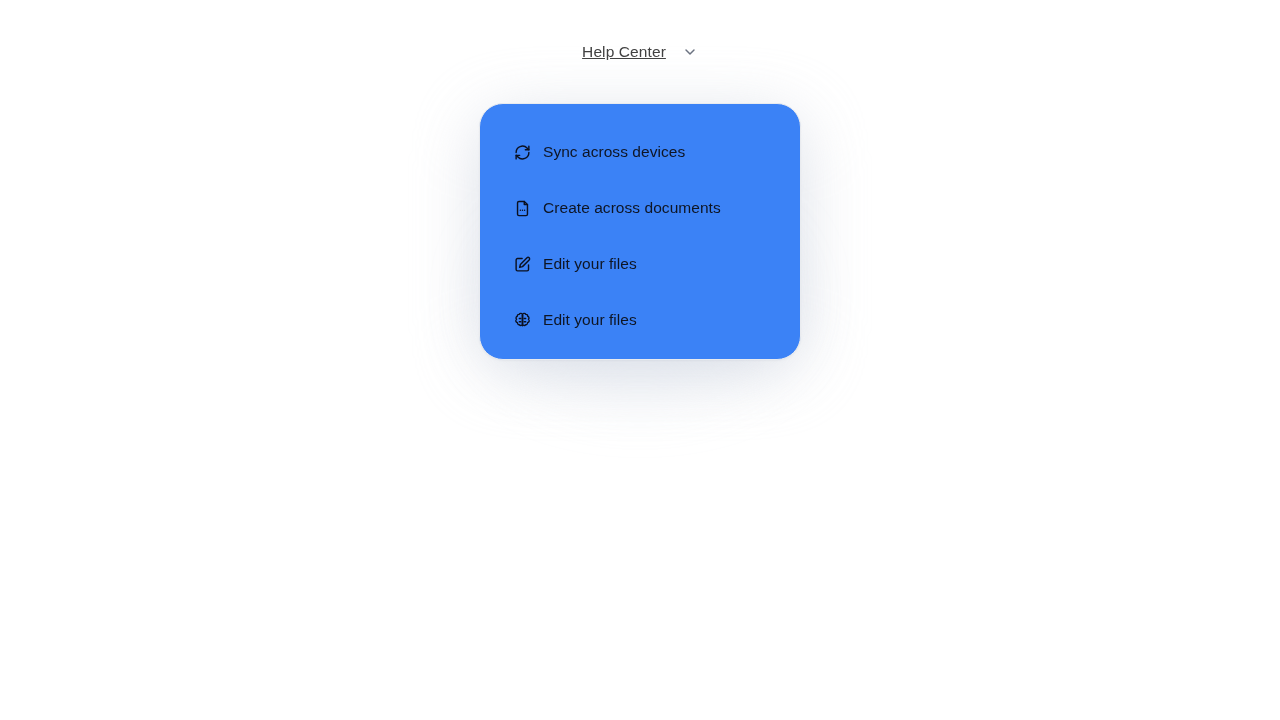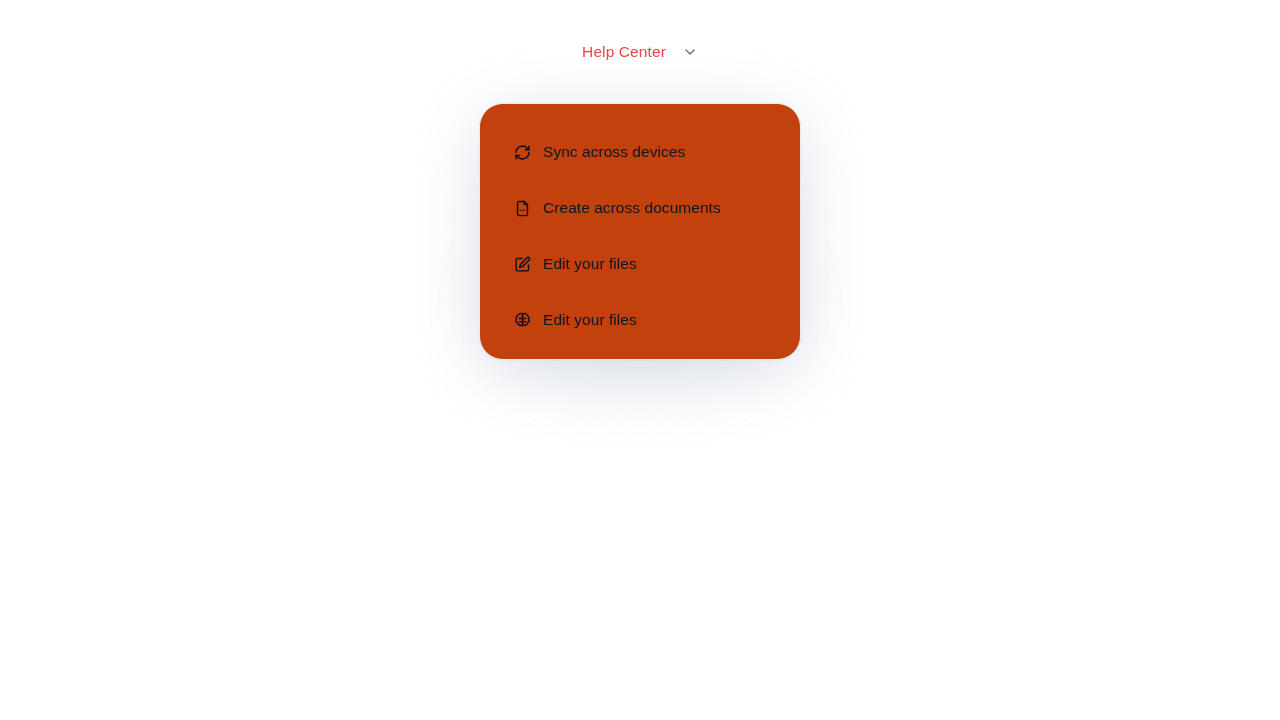--- a/index.html
+++ b/index.html
@@ -39,9 +39,10 @@
   }
   .dropdown-label {
     font-size: 15.5px;
-    color: #ef4444;
+    color: #404040;
     letter-spacing: 0.1px;
     white-space: nowrap;
+    text-decoration: underline;
   }
   .chevron-icon {
     width: 16px;

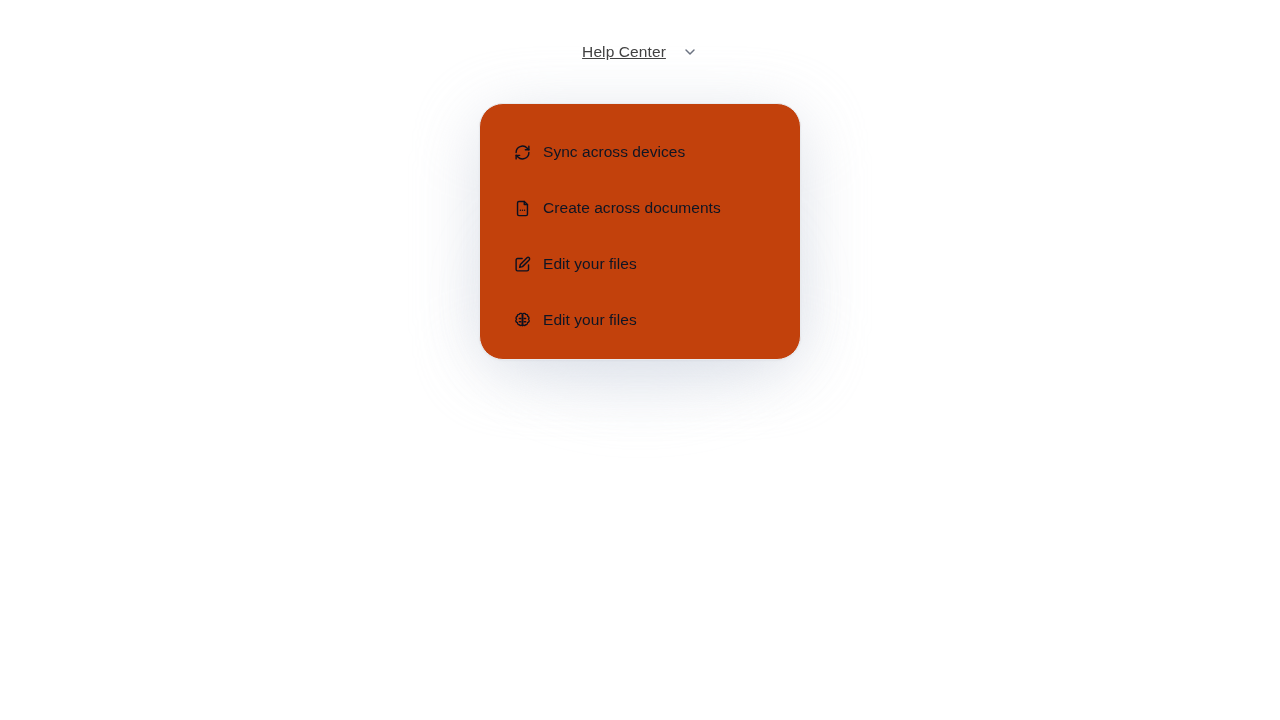--- a/index.html
+++ b/index.html
@@ -91,7 +91,7 @@
   .menu-card {
     position: absolute;
     inset: 0;
-    background: #c2410c;
+    background: #3b82f6;
     border: 1px solid #e9ebef;
     border-radius: 24px;
     z-index: 1;

